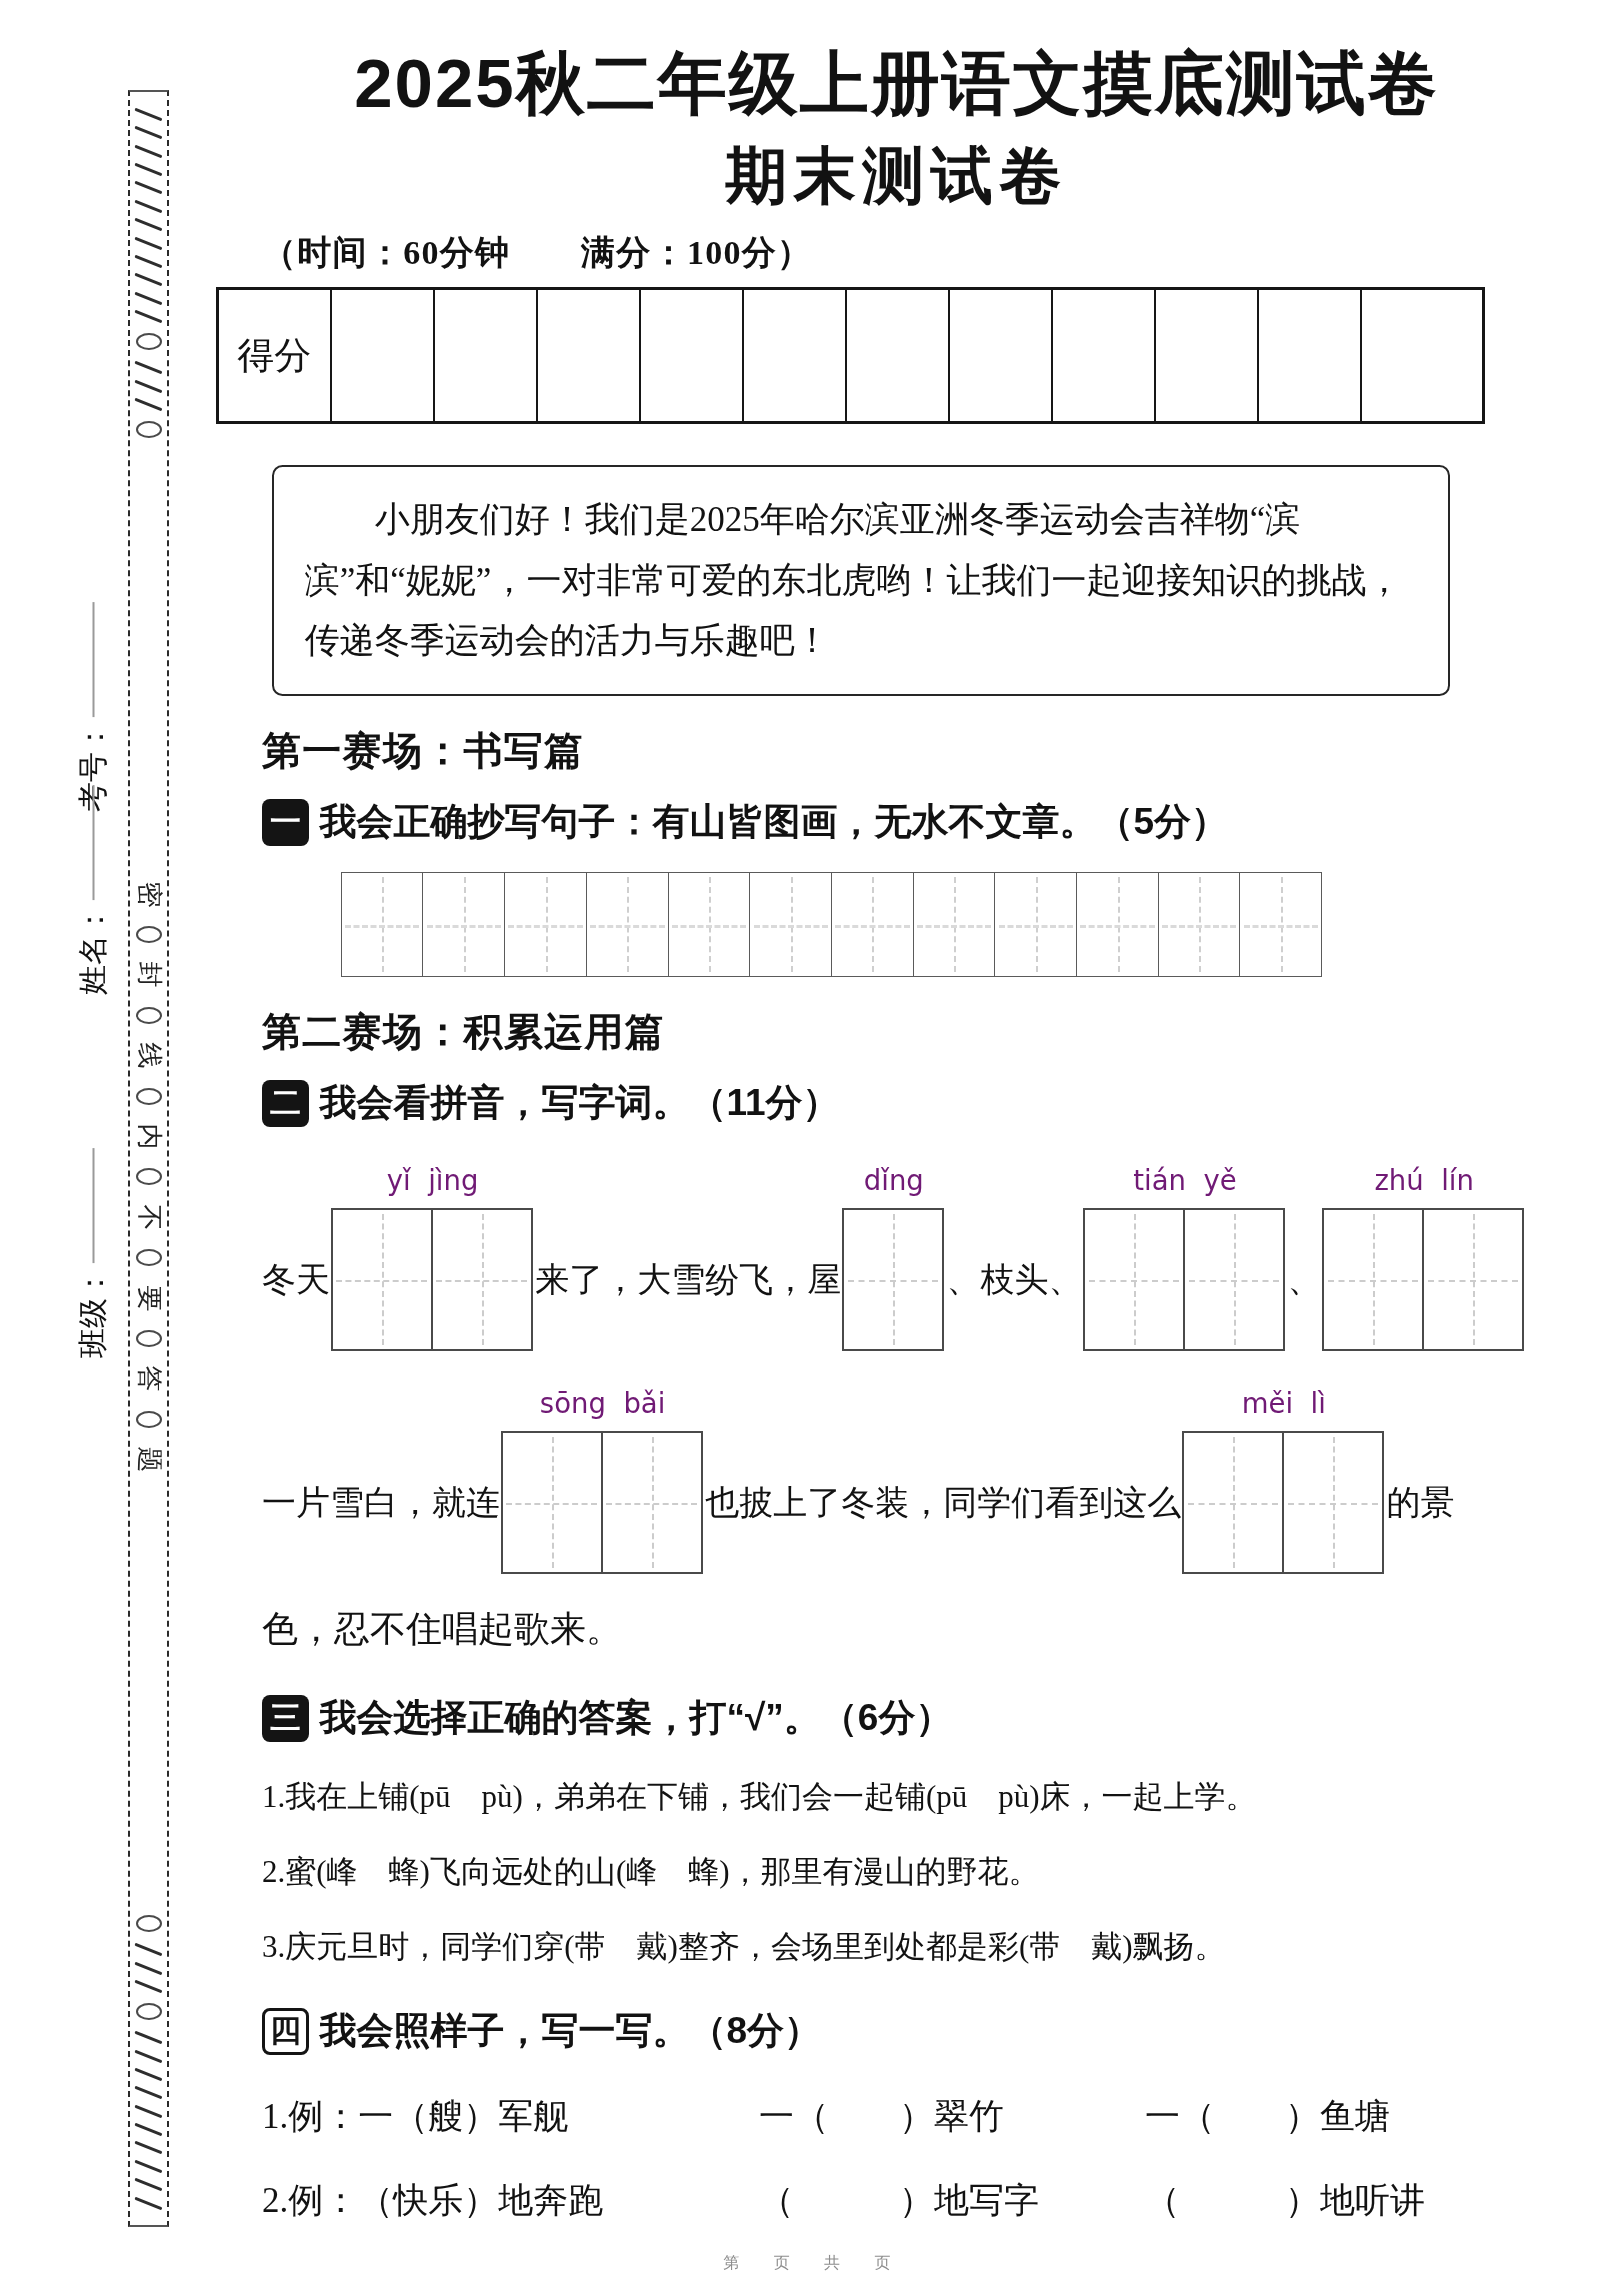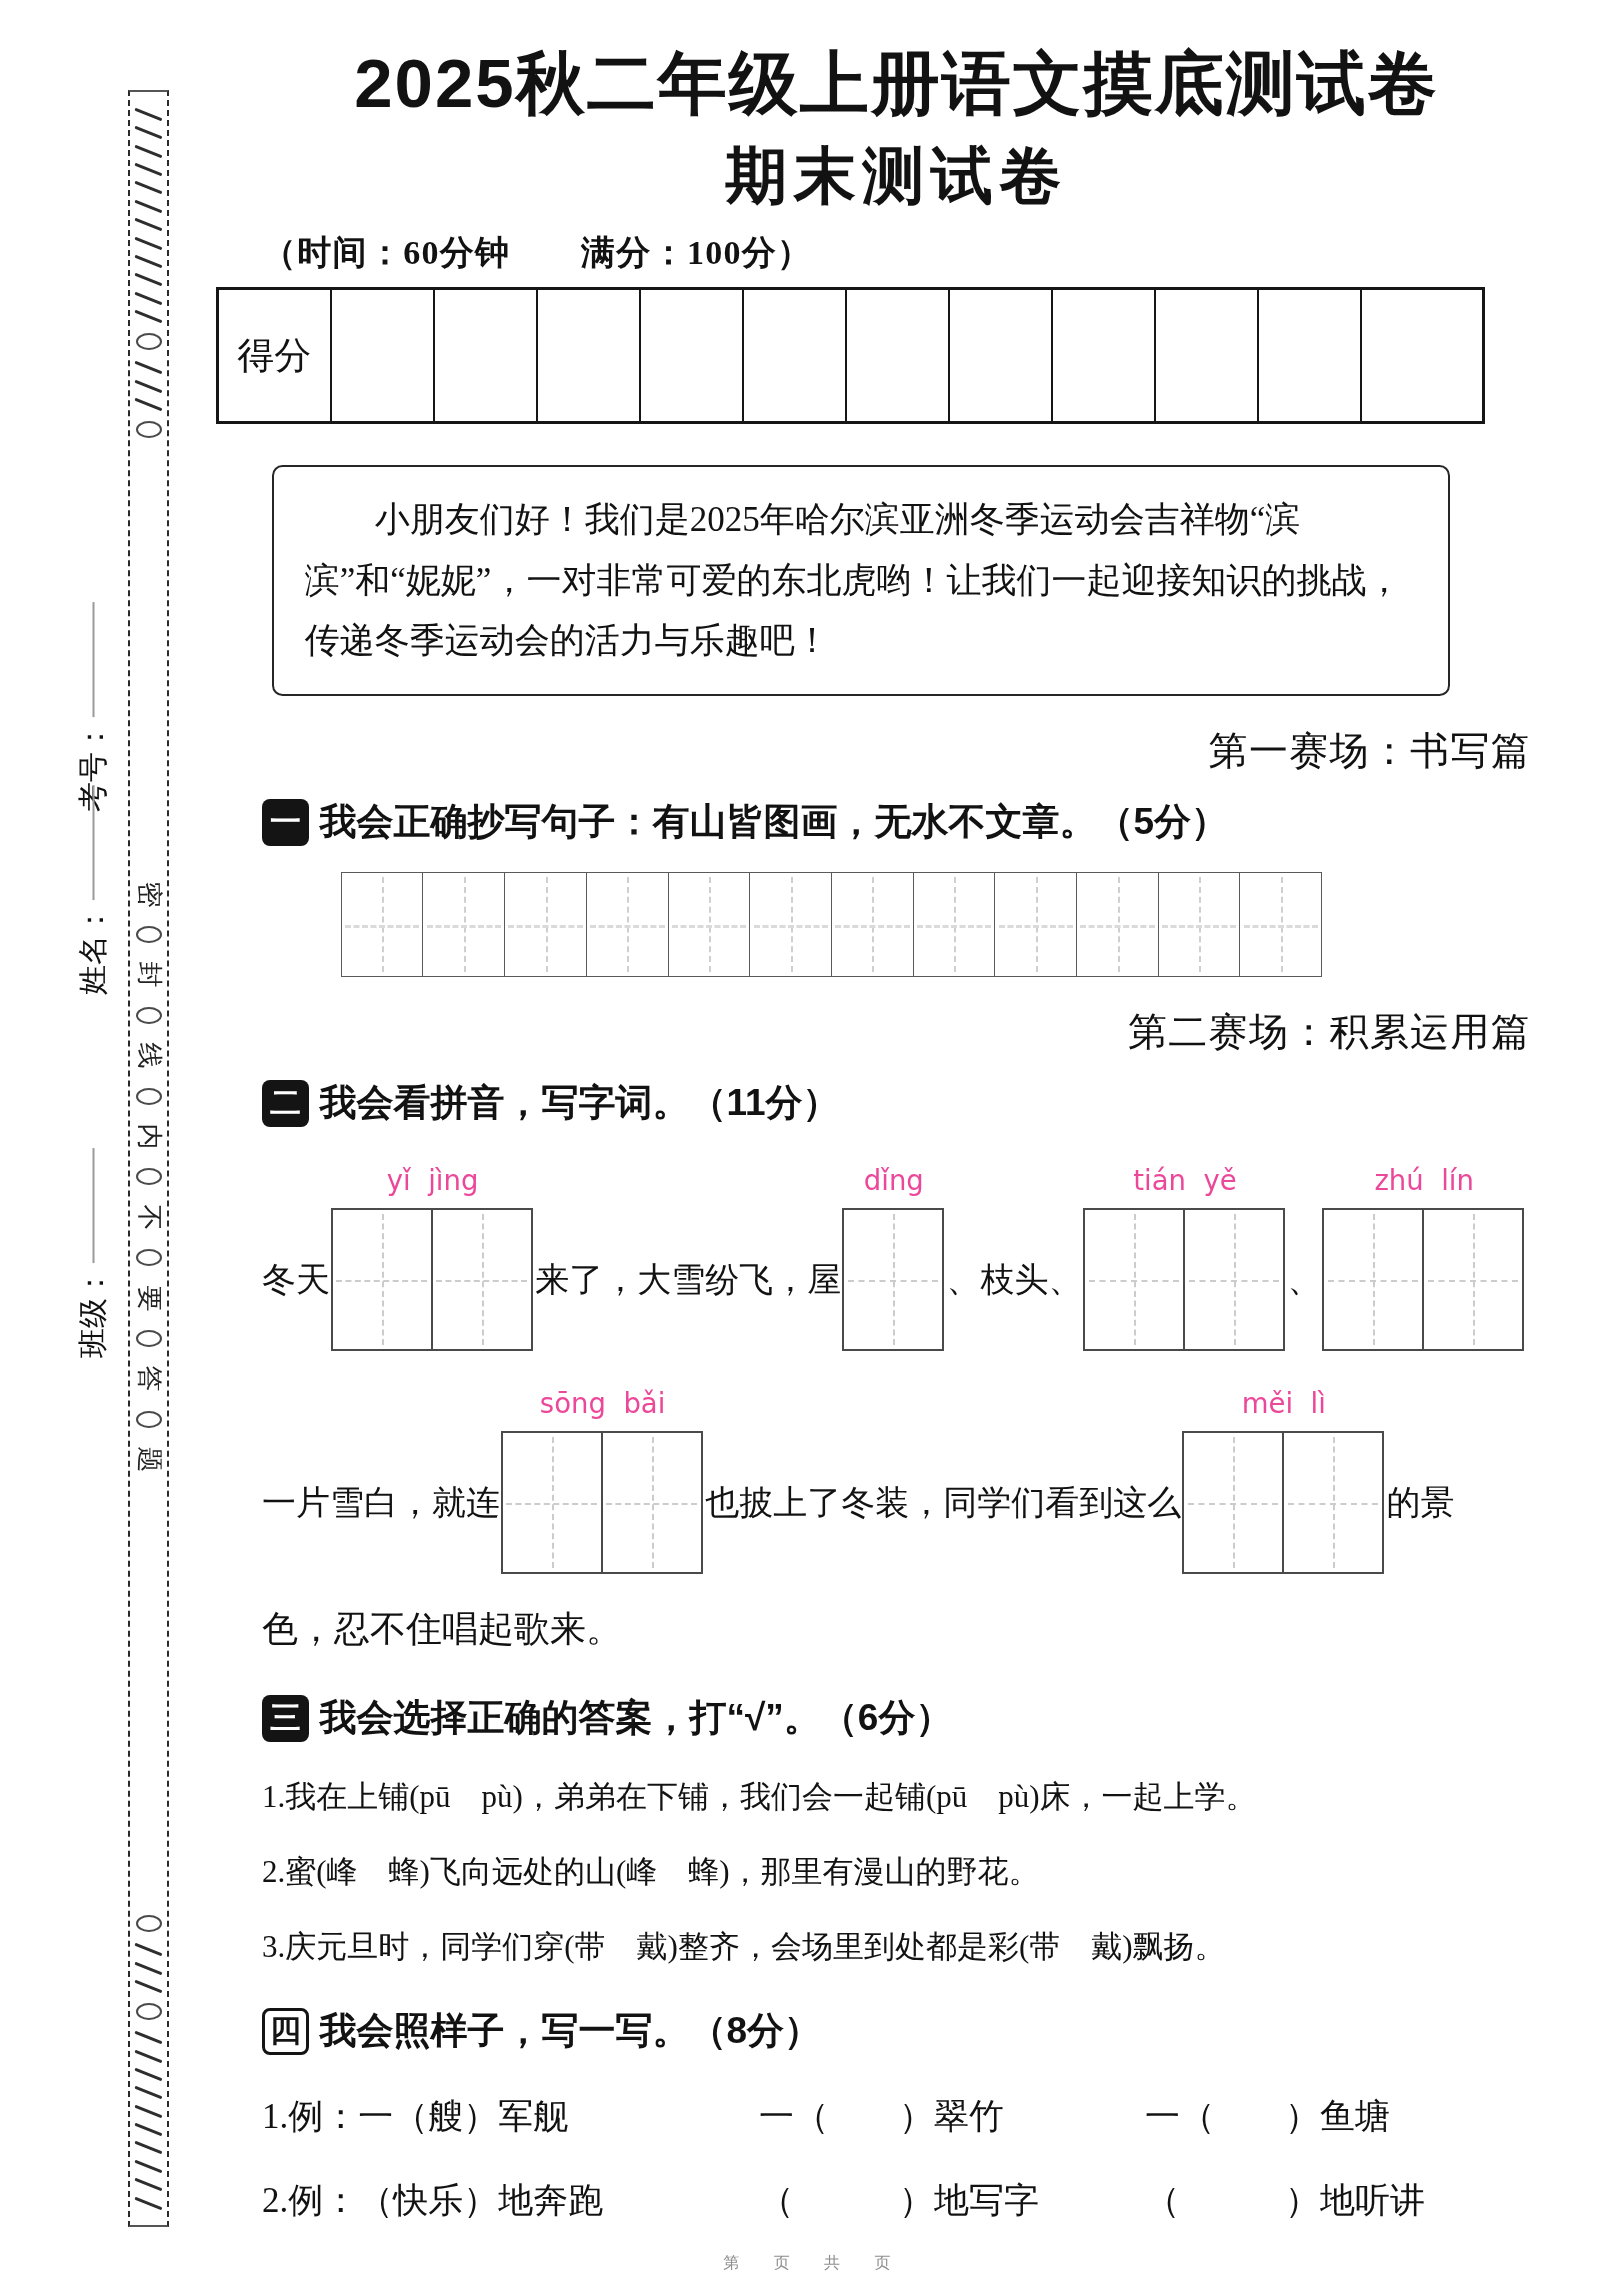--- a/index.html
+++ b/index.html
@@ -40,8 +40,8 @@
   .intro-box{box-sizing:border-box;margin:41px 0 0 9.8px;width:1178px;border:2.6px solid #262626;
      border-radius:10.5px;padding:23px 31px;font-size:35px;line-height:1.72;text-indent:2em;}
 
-  .sec-heading{margin-top:27.5px;text-align:right;font-family:"Liberation Sans","DejaVu Sans",sans-serif;
-     font-weight:400;font-size:39px;letter-spacing:1.3px;}
+  .sec-heading{margin-top:27.5px;text-align:left;font-family:"Liberation Sans","DejaVu Sans",sans-serif;
+     font-weight:700;font-size:39px;letter-spacing:1.3px;}
 
   .q-line{display:flex;align-items:center;gap:10.5px;margin-top:19.6px;
      font-family:"Liberation Sans","DejaVu Sans",sans-serif;font-weight:bold;font-size:37px;white-space:nowrap;}

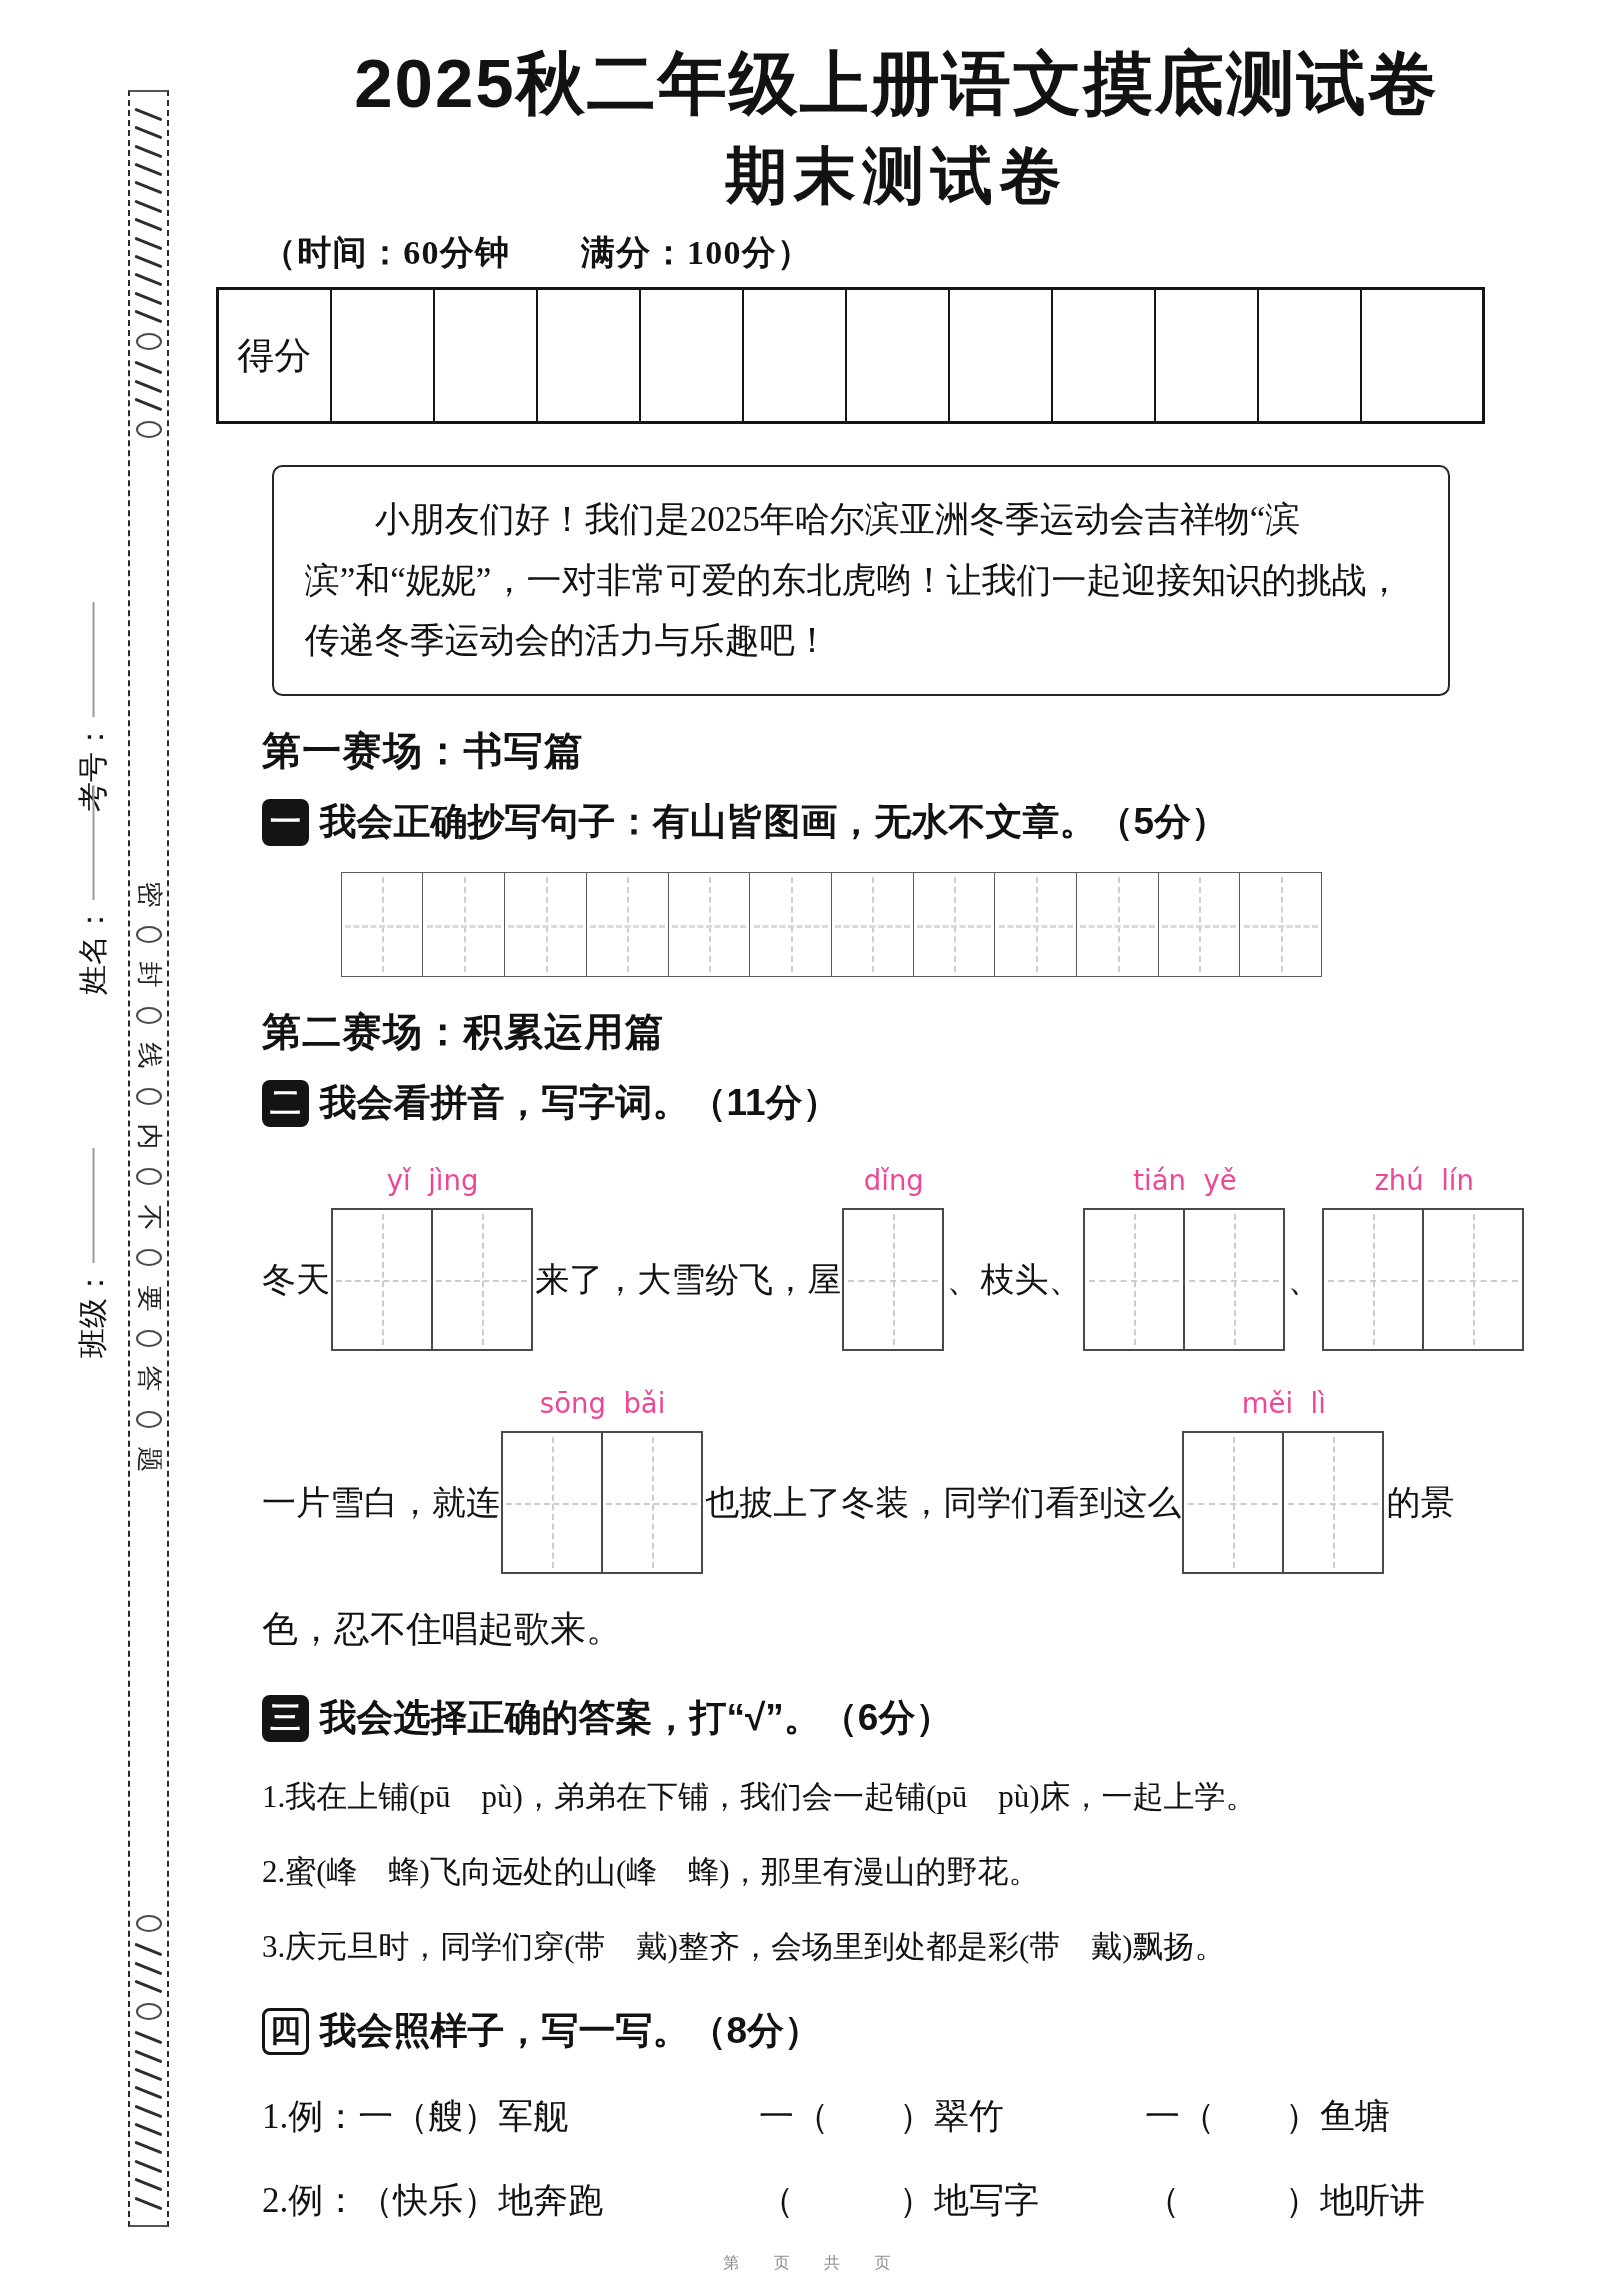--- a/index.html
+++ b/index.html
@@ -60,7 +60,7 @@
   .pz-row{display:flex;align-items:center;margin-top:80px;font-size:34px;white-space:nowrap;}
   .pz-row .txt{flex:none;}
   .pz-unit{position:relative;flex:none;display:flex;margin:0 2.6px;}
-  .pz-unit .py{position:absolute;left:0;right:0;top:-44px;text-align:center;font-size:27.5px;color:#ec4899;
+  .pz-unit .py{position:absolute;left:0;right:0;top:-44px;text-align:center;font-size:27.5px;color:#701a75;
      font-family:"DejaVu Sans","Liberation Sans",sans-serif;white-space:pre;}
   .tcell{flex:none;width:98px;height:139px;border:2px solid #4a4a4a;margin-left:-2px;position:relative;background:#fff;}
   .tcell:first-of-type{margin-left:0;}

